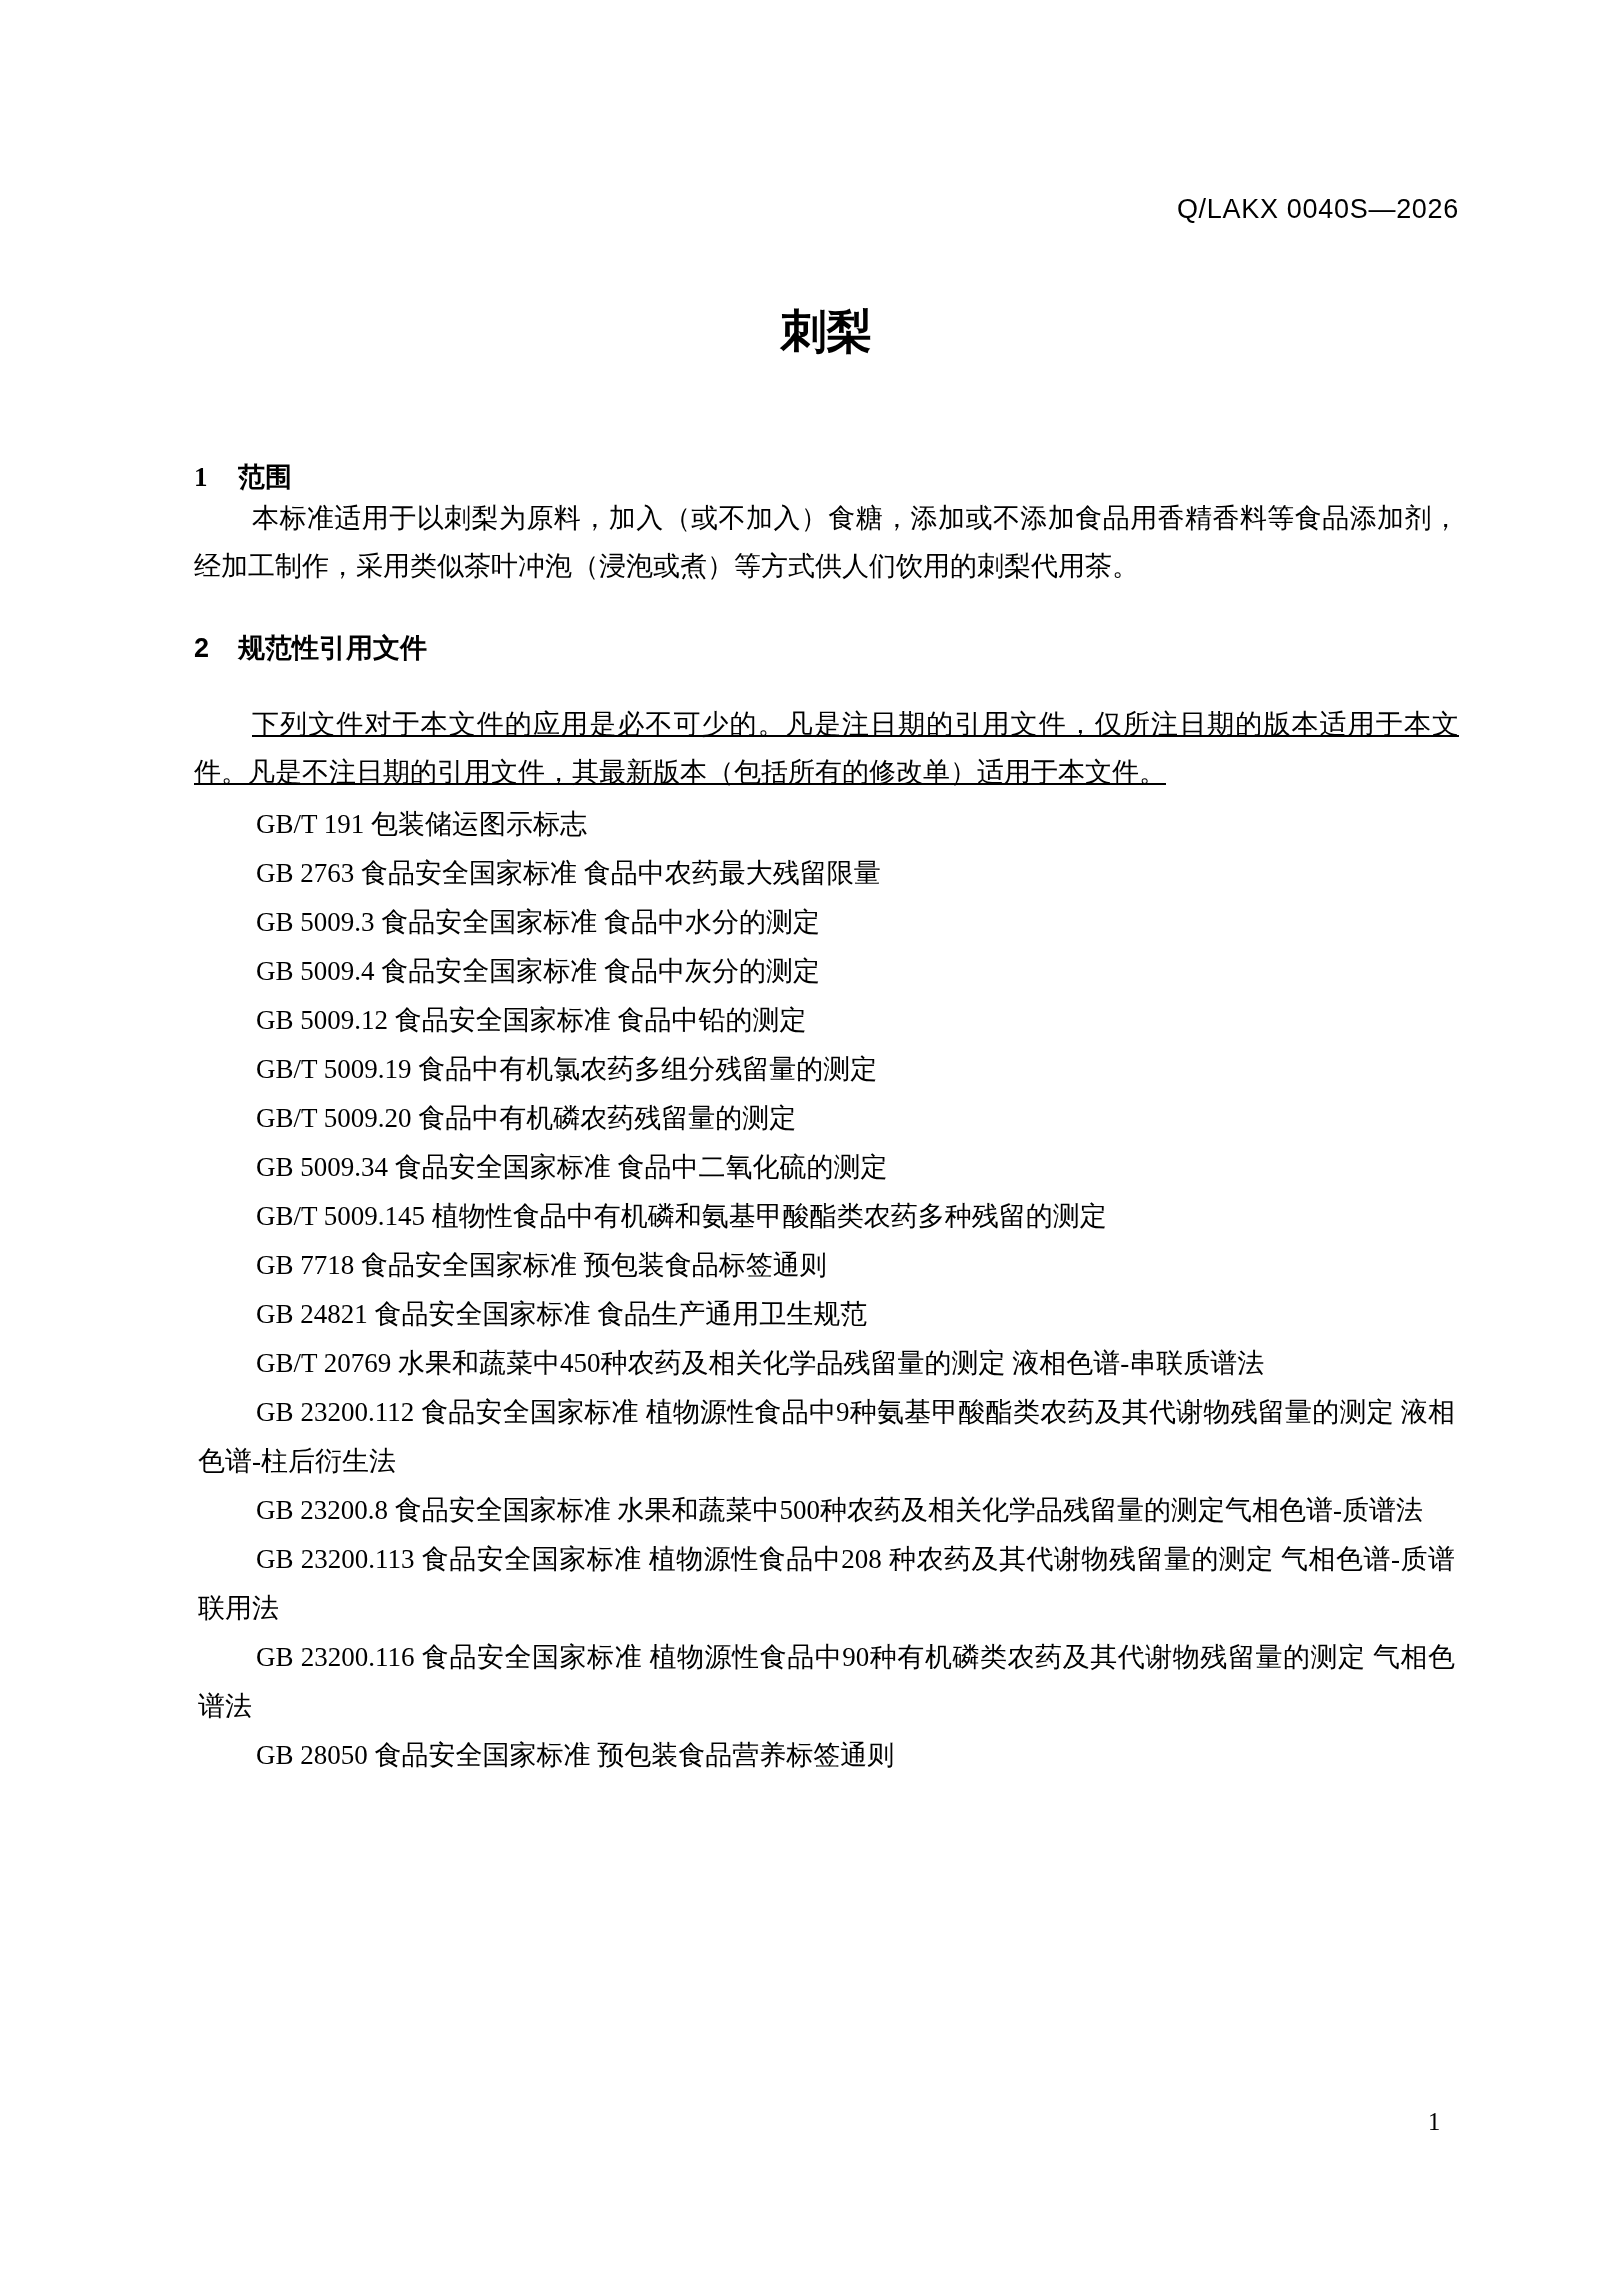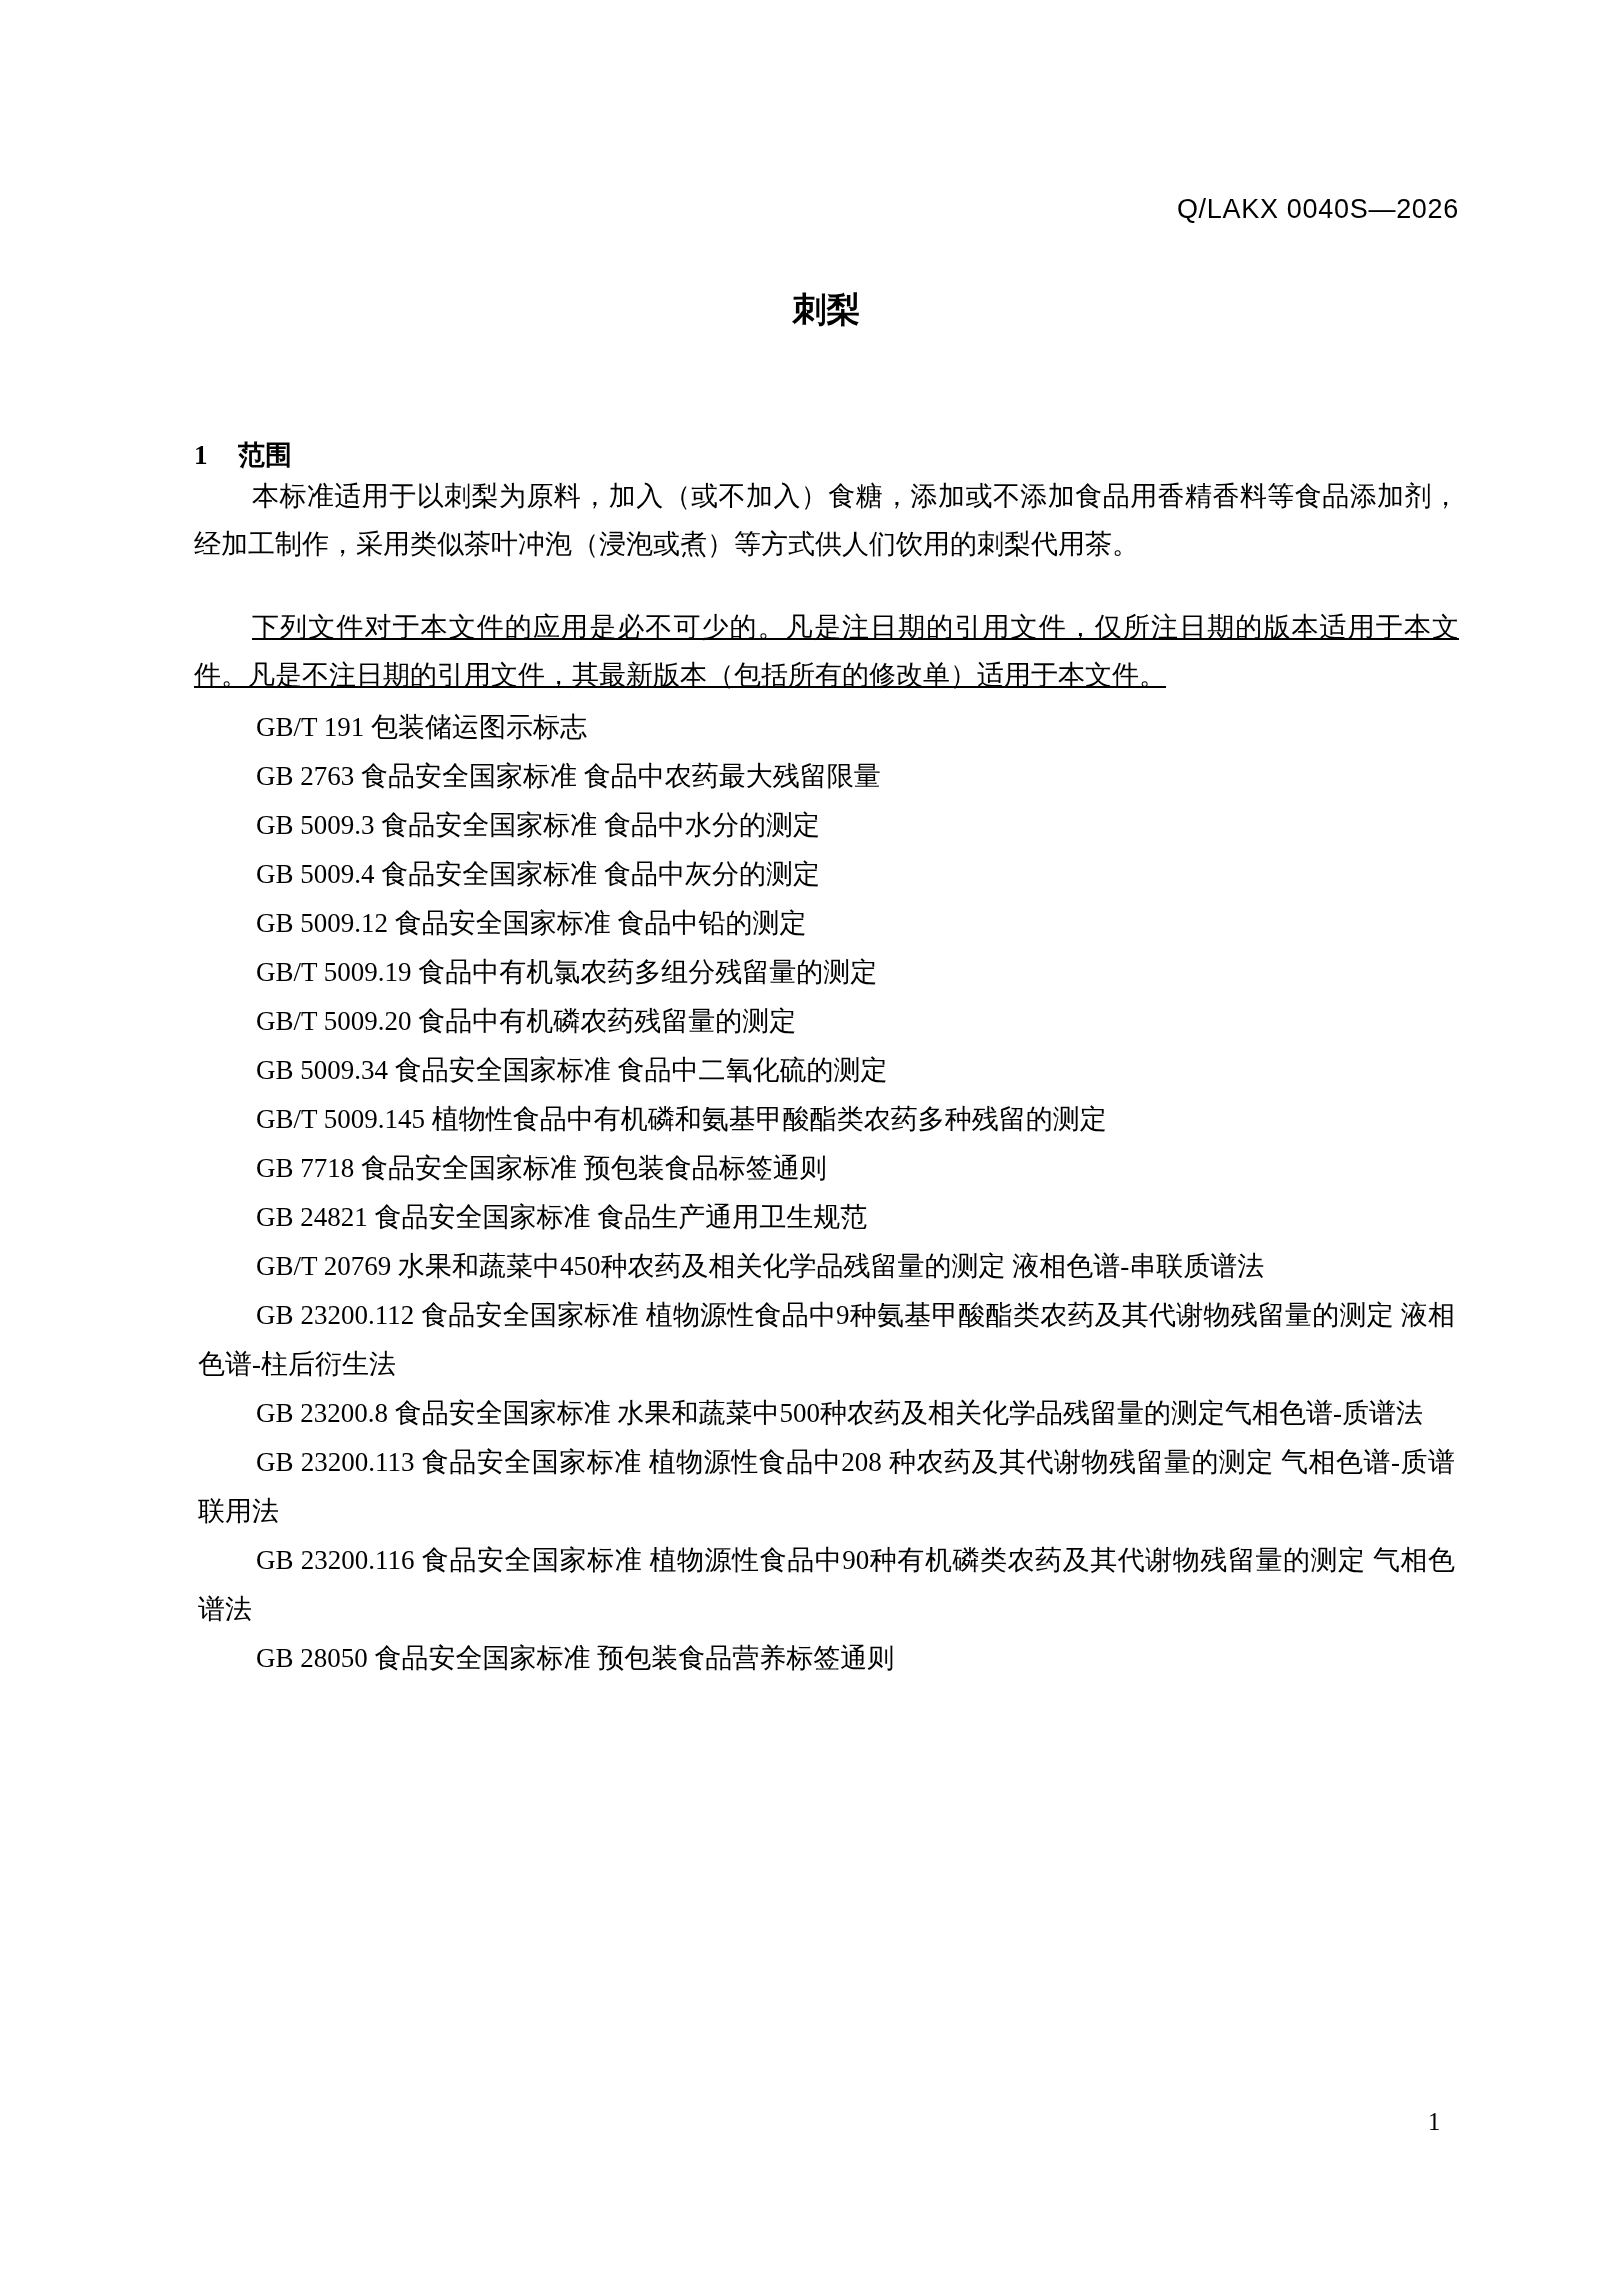--- a/index.html
+++ b/index.html
@@ -27,9 +27,9 @@
     font-weight: 500;
   }
   .doc-title {
-    margin: 60px 0 0 0;
+    margin: 82px 0 0 0;
     text-align: center;
-    font-size: 34px;
+    font-size: 46px;
     line-height: 49px;
     font-weight: bold;
     font-family: "Liberation Serif", "DejaVu Serif", serif;

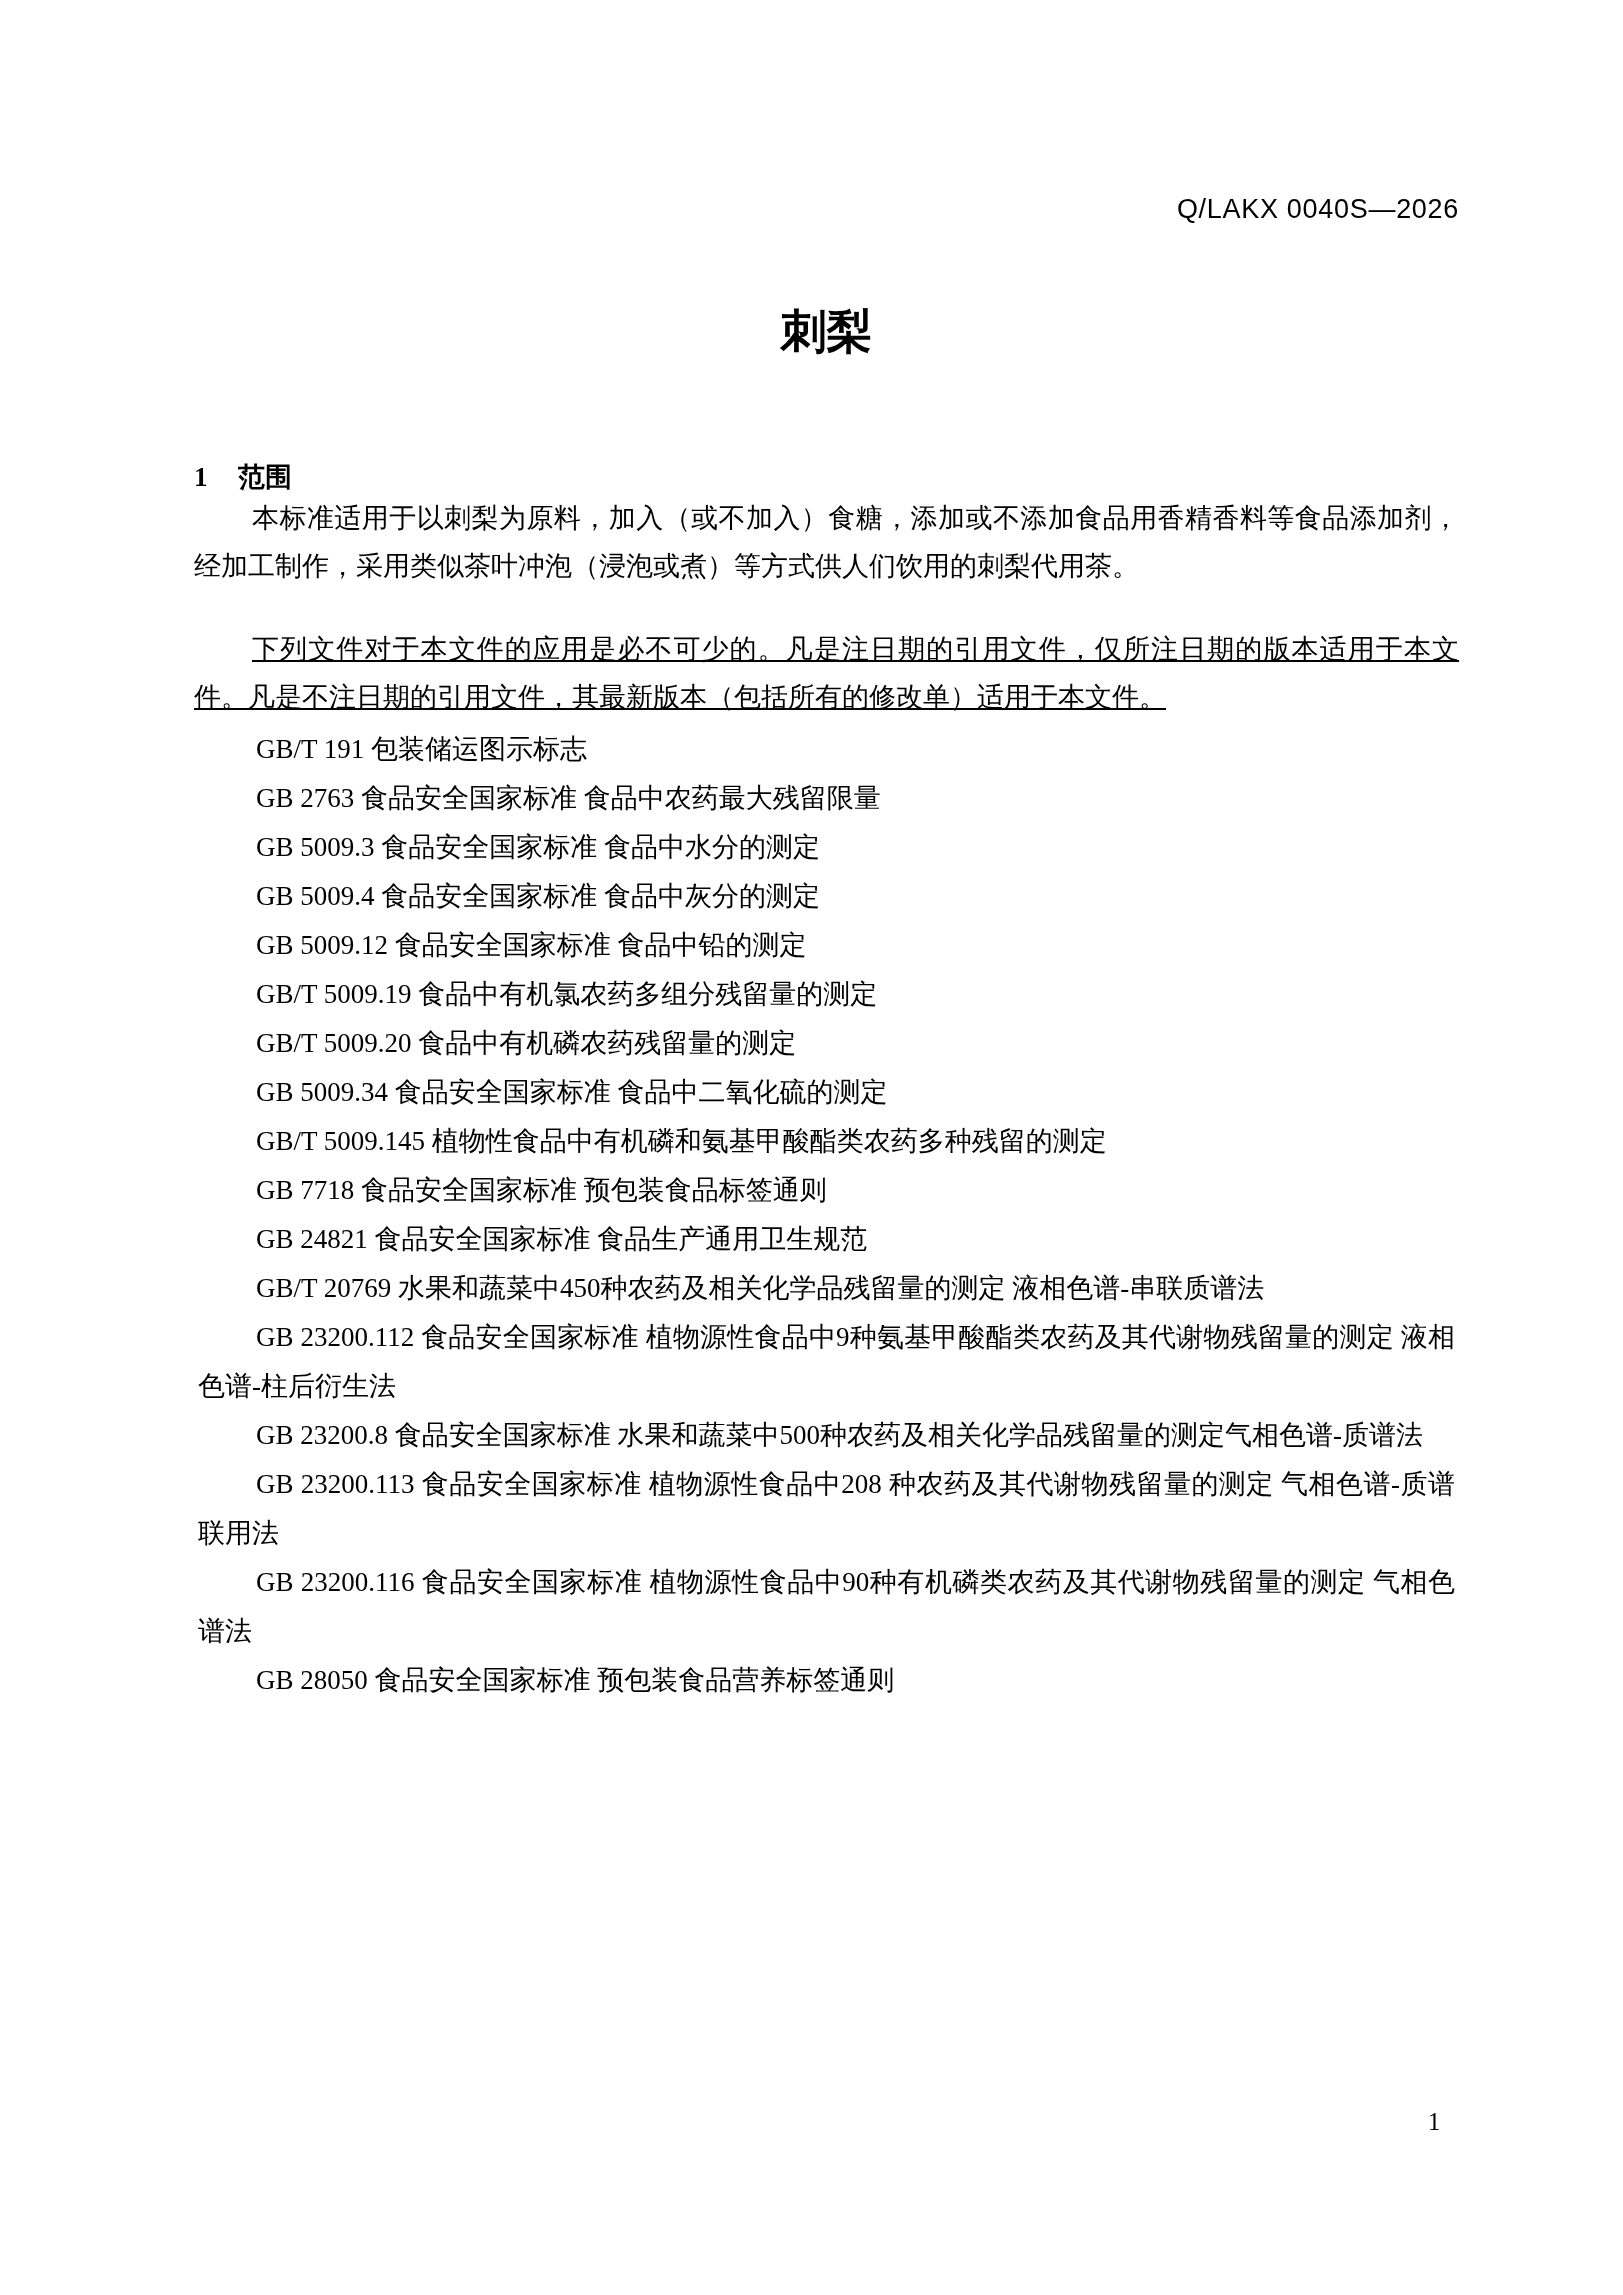--- a/index.html
+++ b/index.html
@@ -97,6 +97,9 @@
   </section>
 
   <section>
+    <h2 class="sec-heading second">
+      <span class="sec-num">2</span><span>规范性引用文件</span>
+    </h2>
     <p class="body lead2">下列文件对于本文件的应用是必不可少的。凡是注日期的引用文件，仅所注日期的版本适用于本文件。凡是不注日期的引用文件，其最新版本（包括所有的修改单）适用于本文件。</p>
 
     <div class="refs">

